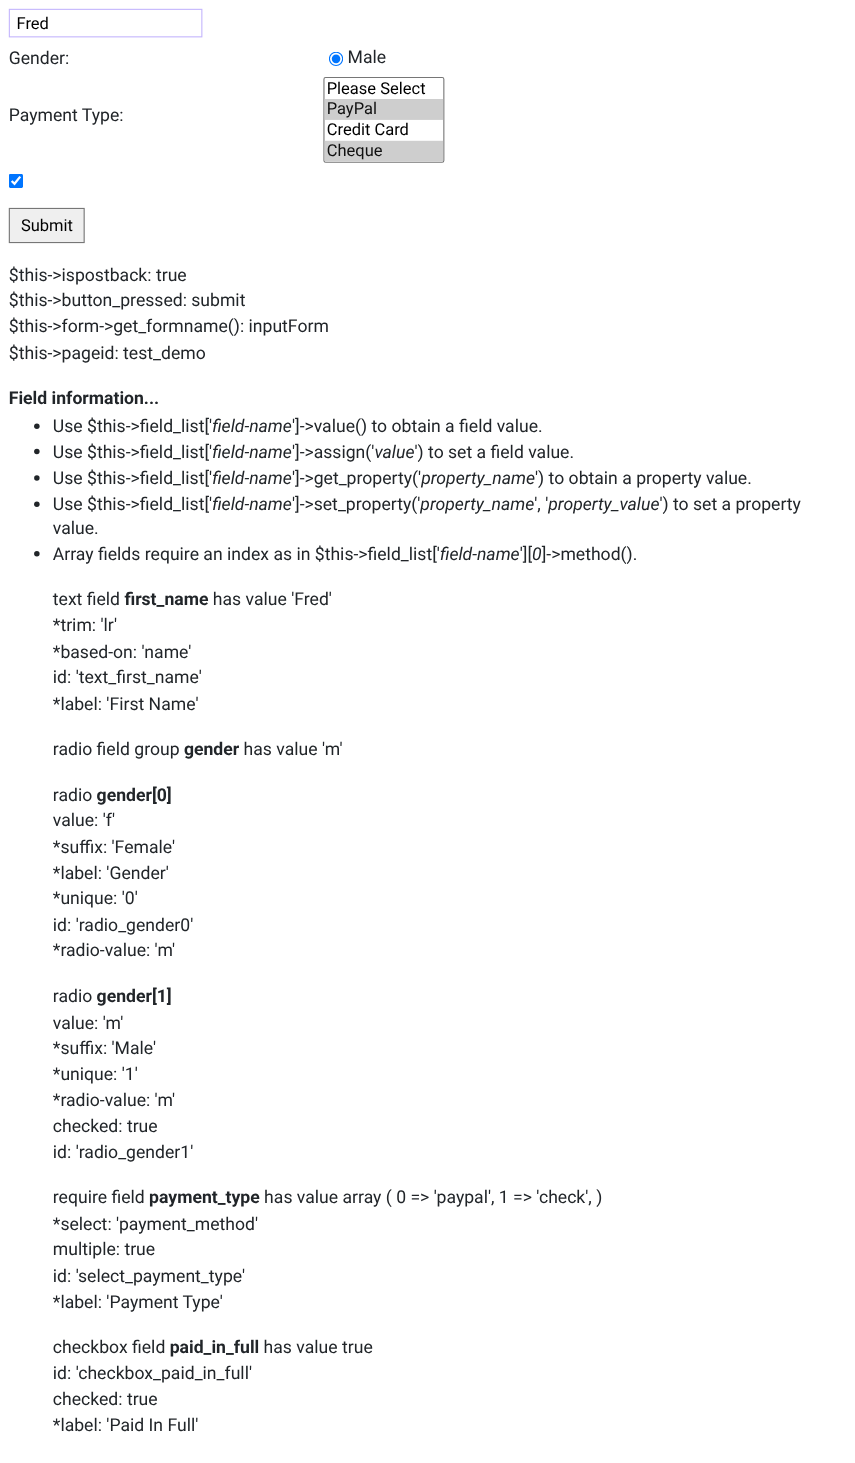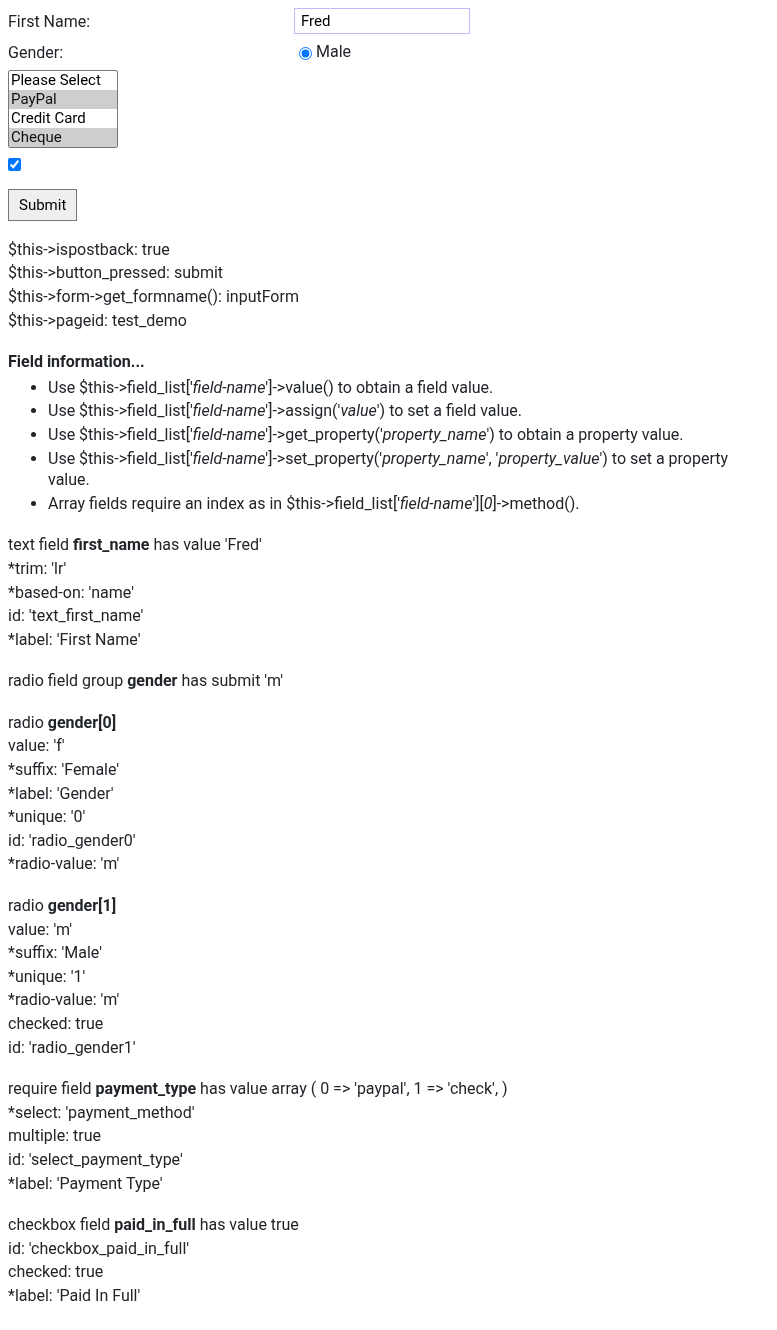--- a/index.html
+++ b/index.html
@@ -72,7 +72,6 @@
 
 
 <div class="form-row">
-  <div class="form-label">First Name:</div>
   <div class="form-field">
     <input type="text" value="Fred" style="">
   </div>

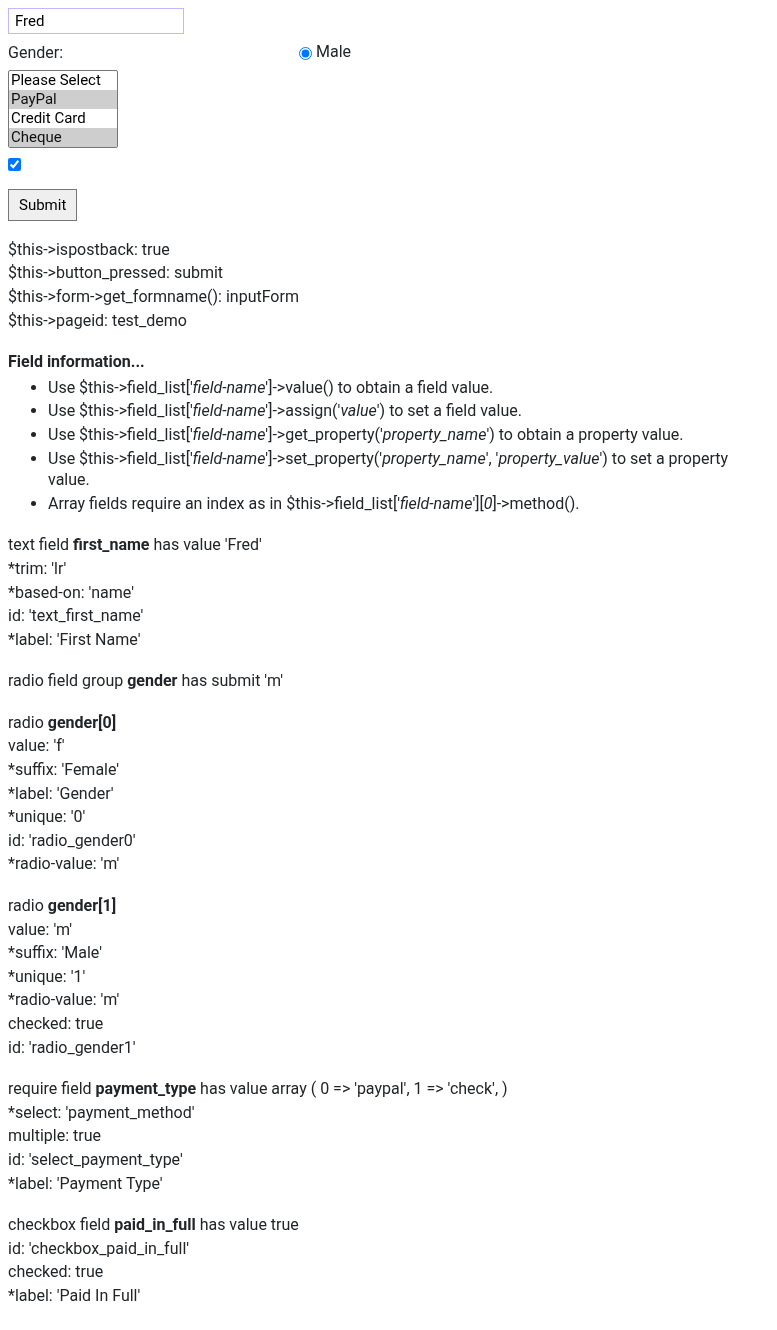--- a/index.html
+++ b/index.html
@@ -88,6 +88,7 @@
 </div>
 
 <div class="form-row top">
+  <div class="form-label" style="padding-top:24px">Payment Type:</div>
   <div class="form-field">
     <select multiple="" size="4">
       <option>Please Select</option>

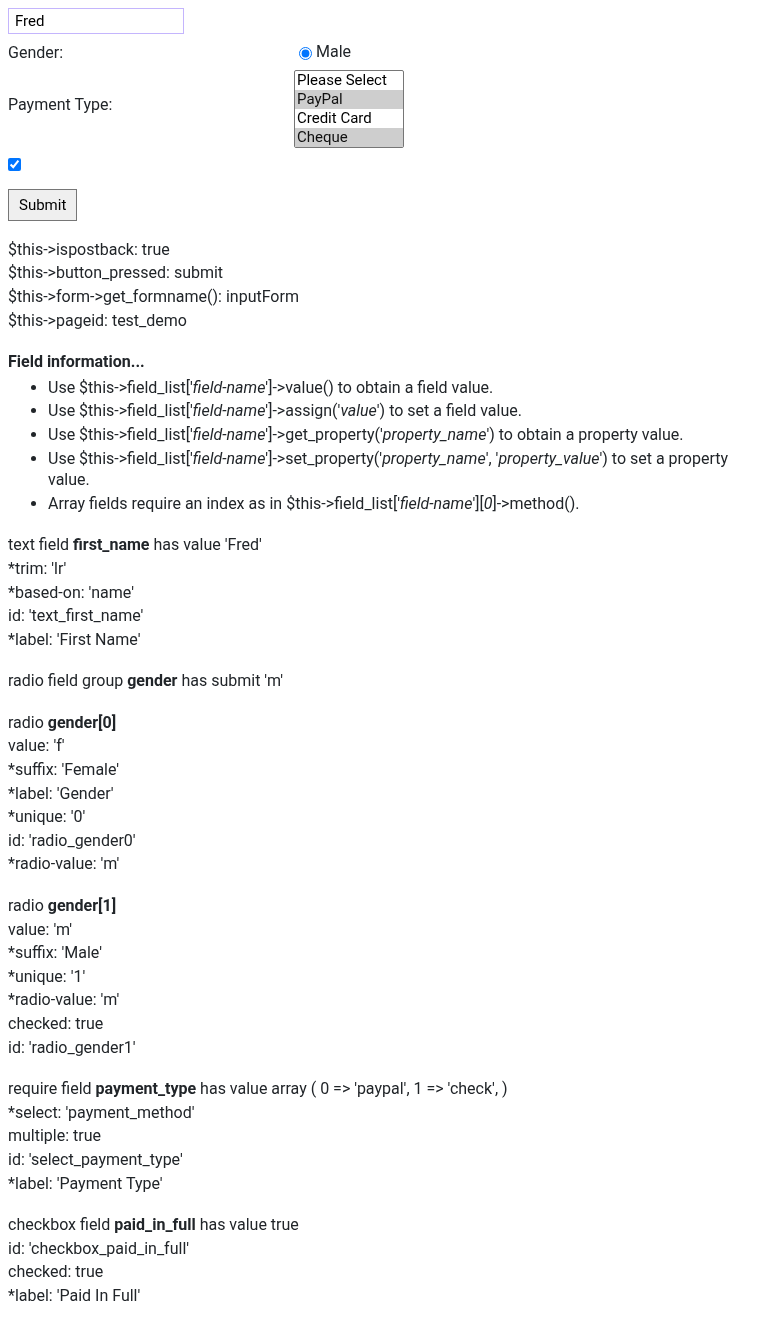--- a/index.html
+++ b/index.html
@@ -63,7 +63,7 @@
   ul.info { margin: 4px 0 0 0; padding-left: 40px; }
   ul.info li { margin-bottom: 2px; }
   .italic { font-style: italic; margin-top: 16px; }
-  .block { margin-bottom: 2px; }
+  .block { margin-bottom: 2px; margin-left: 40px; }
 </style>
 </head>
 <body>

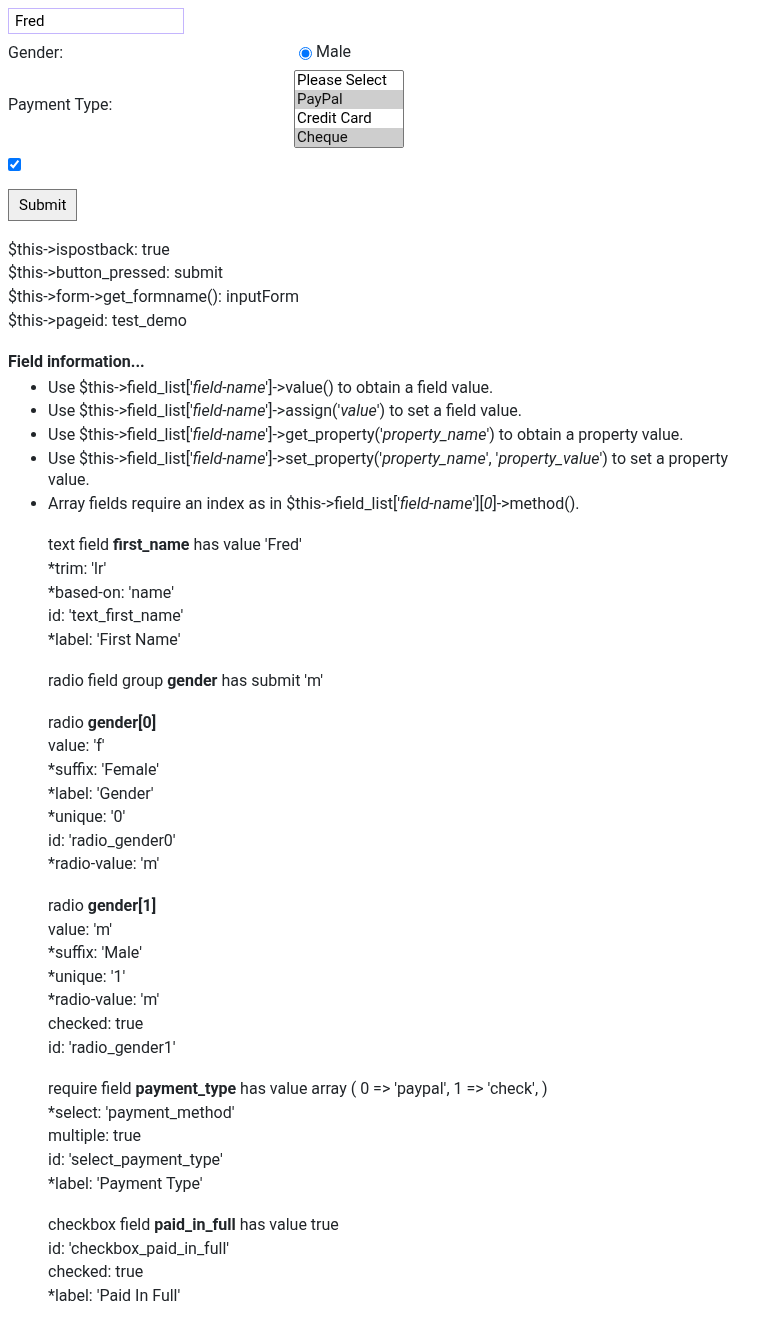--- a/index.html
+++ b/index.html
@@ -150,7 +150,7 @@
 
 
 <div class="block">
-  <span>radio field group </span><span class="bold">gender</span><span> has submit 'm'</span>
+  <span>radio field group </span><span class="bold">gender</span><span> has value 'm'</span>
 </div>
 
 <div class="section-gap"></div>

